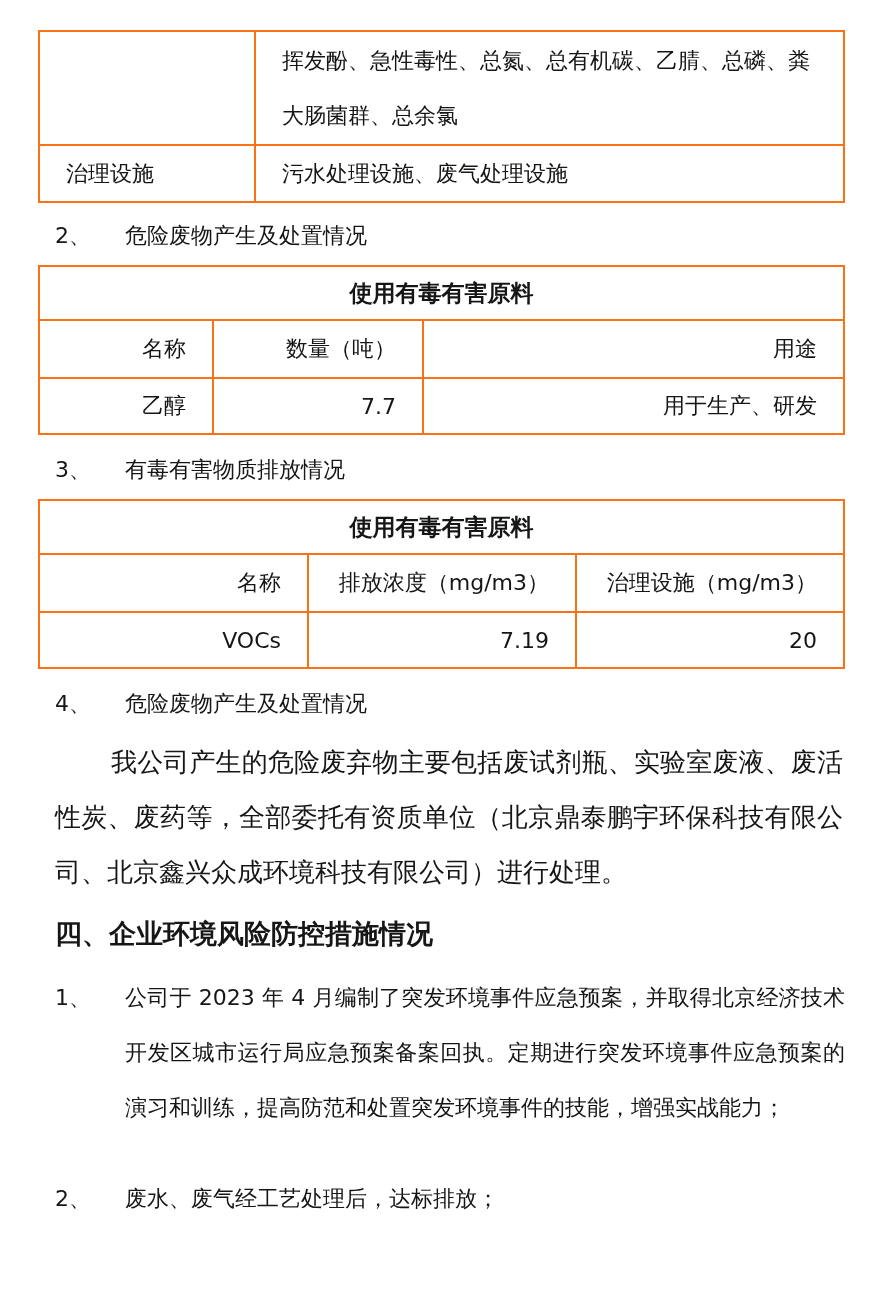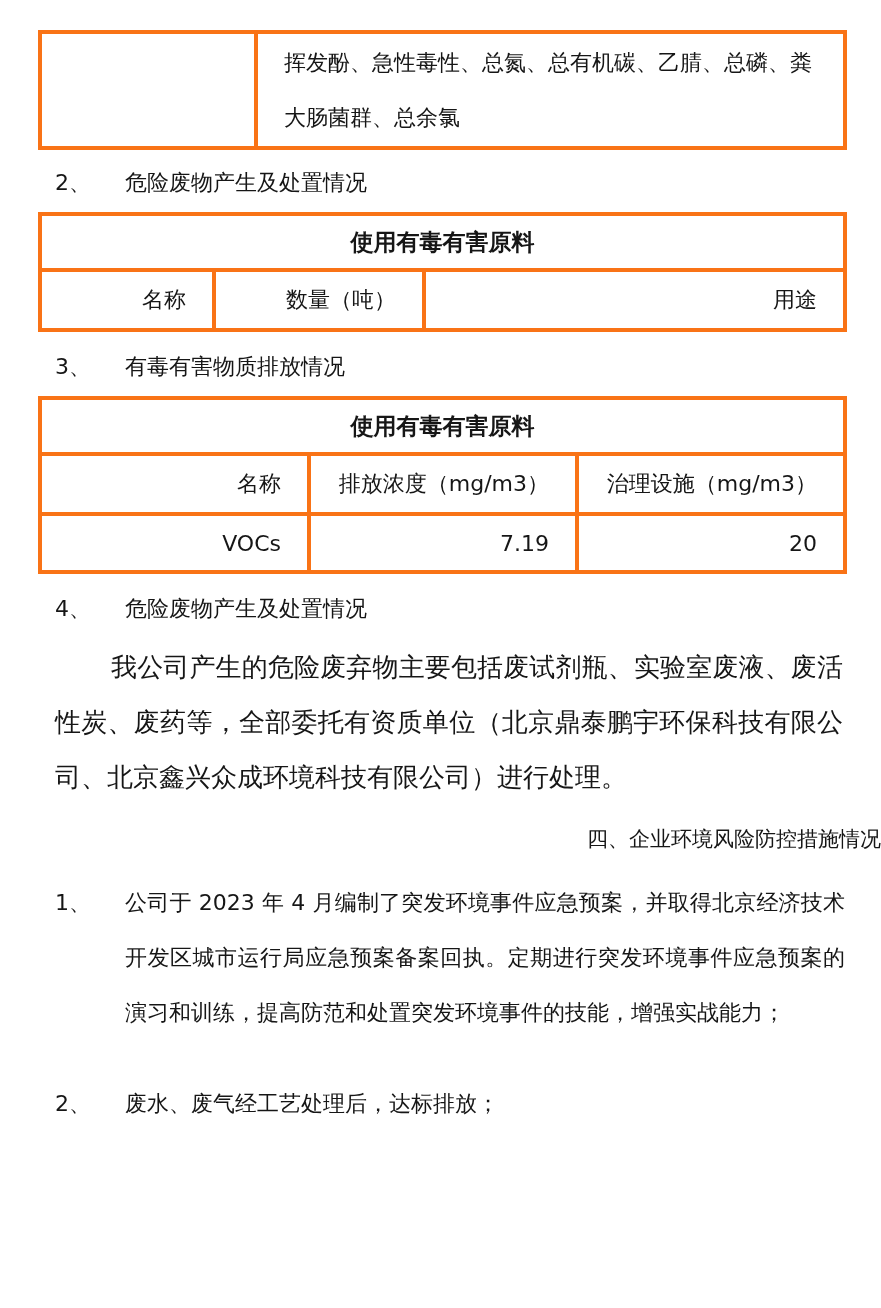--- a/index.html
+++ b/index.html
@@ -25,7 +25,7 @@
     background: #ffffff;
   }
   table.tbl td, table.tbl th {
-    border: 4px solid #f97316;
+    border: 2px solid #f97316;
     font-size: 22px;
     font-weight: normal;
     padding: 0 26px;

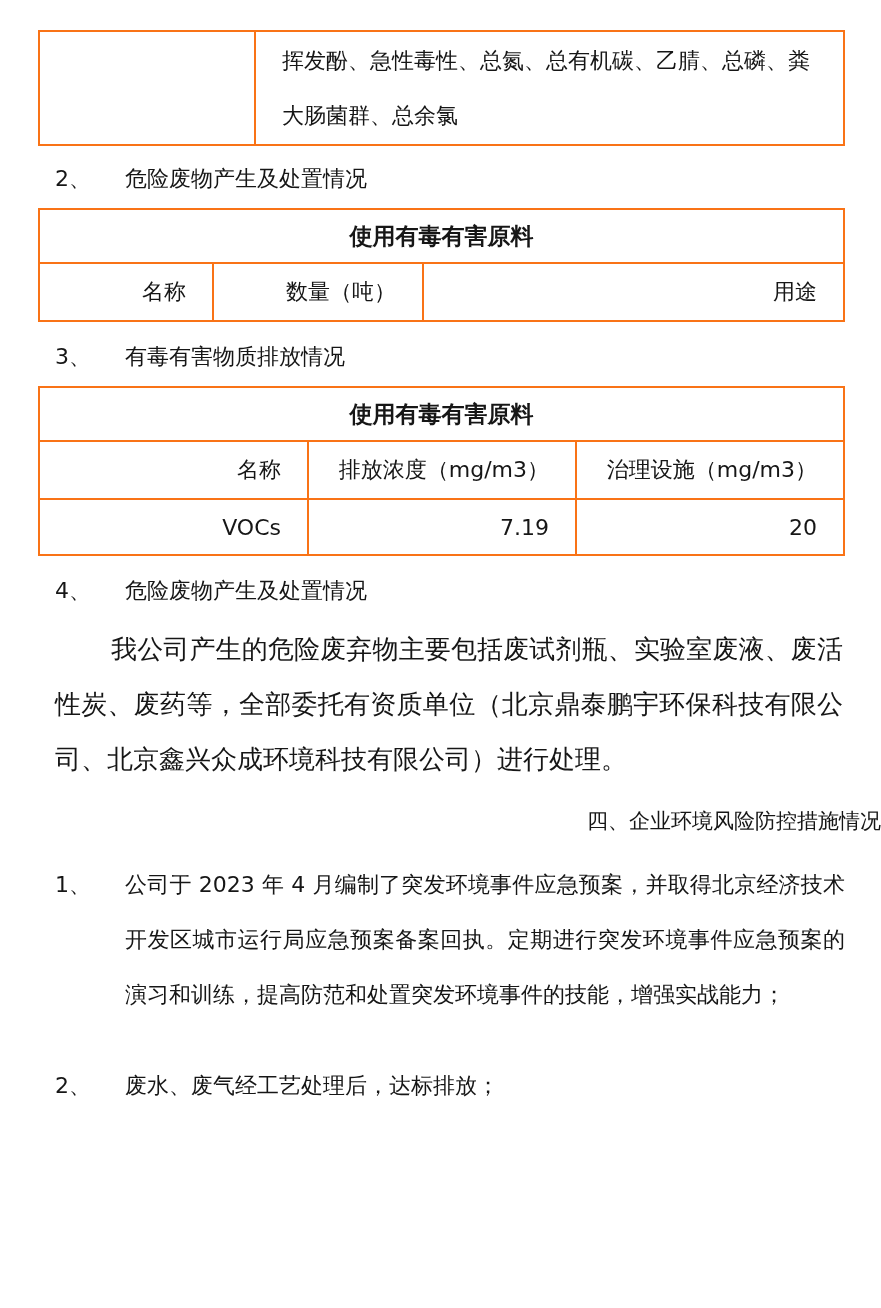--- a/index.html
+++ b/index.html
@@ -106,6 +106,10 @@
         <td></td>
         <td>挥发酚、急性毒性、总氮、总有机碳、乙腈、总磷、粪大肠菌群、总余氯</td>
       </tr>
+      <tr class="r2">
+        <td>治理设施</td>
+        <td>污水处理设施、废气处理设施</td>
+      </tr>
     </tbody>
   </table>
 

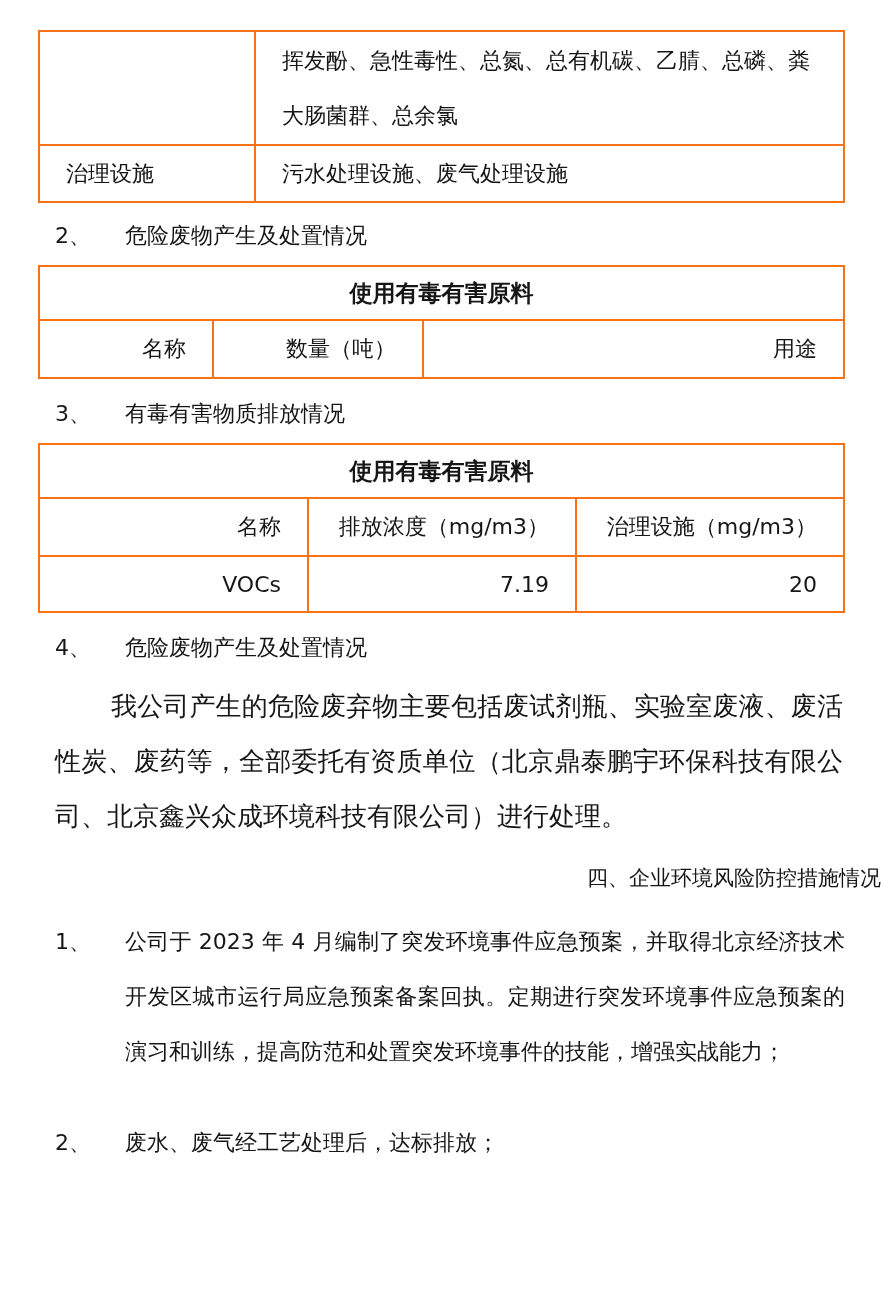--- a/index.html
+++ b/index.html
@@ -133,6 +133,11 @@
         <td>数量（吨）</td>
         <td>用途</td>
       </tr>
+      <tr class="data">
+        <td>乙醇</td>
+        <td>7.7</td>
+        <td>用于生产、研发</td>
+      </tr>
     </tbody>
   </table>
 

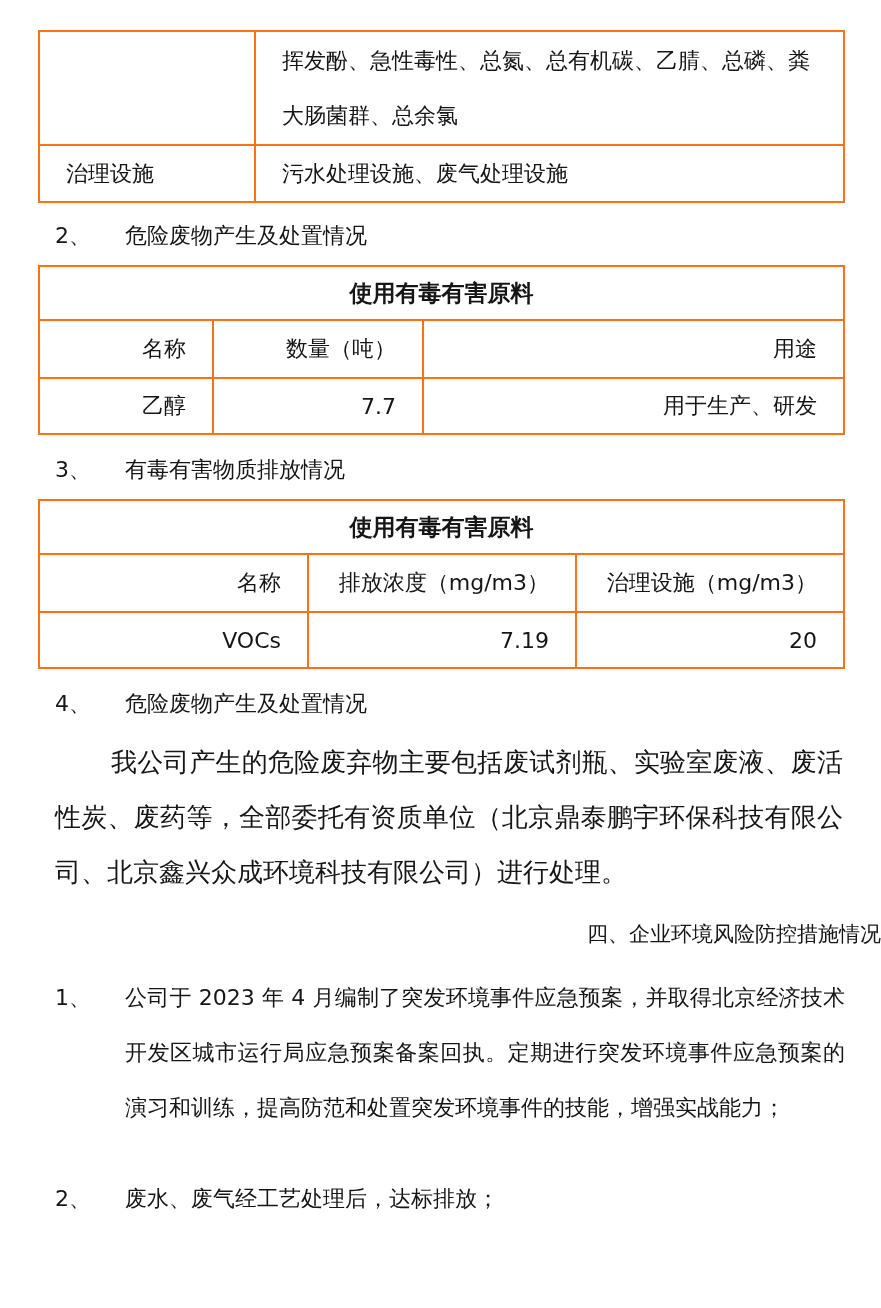--- a/index.html
+++ b/index.html
@@ -74,10 +74,9 @@
   }
   .boldhead {
     margin: 10px 0 0 55px;
-    font-size: 21px;
-    font-weight: normal;
+    font-size: 27px;
+    font-weight: bold;
     line-height: 48px;
-    text-align: right;
   }
   .listitem {
     display: flex;

